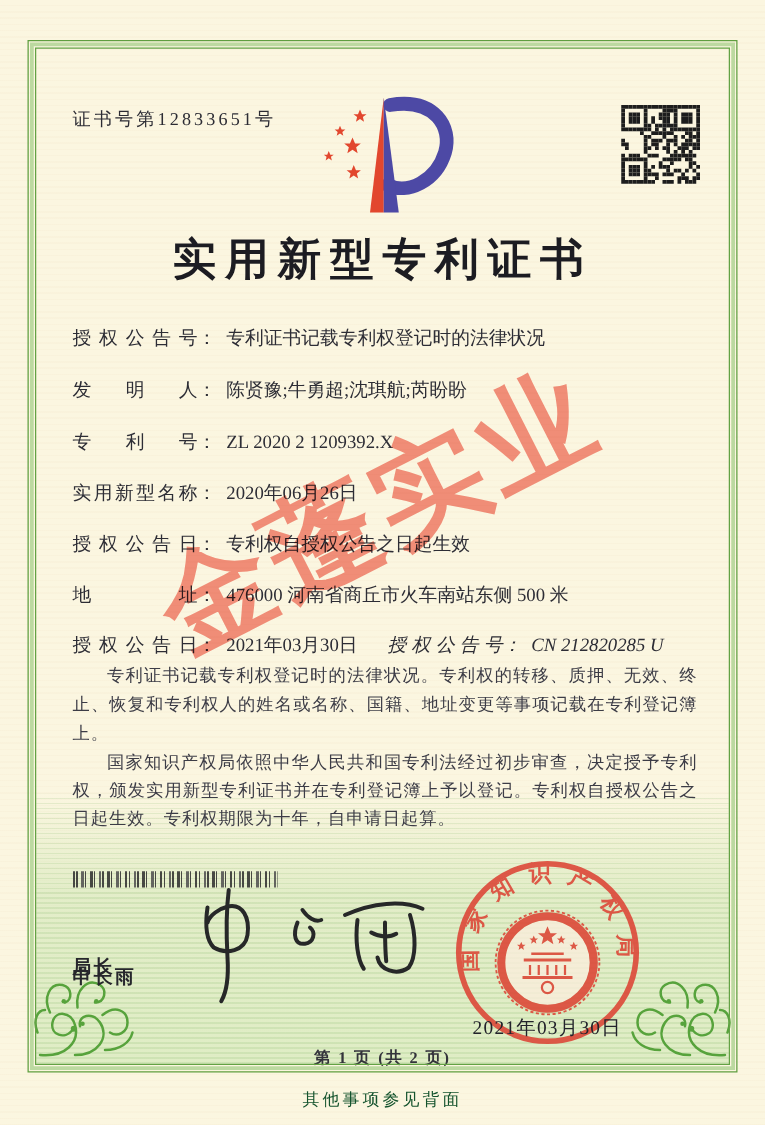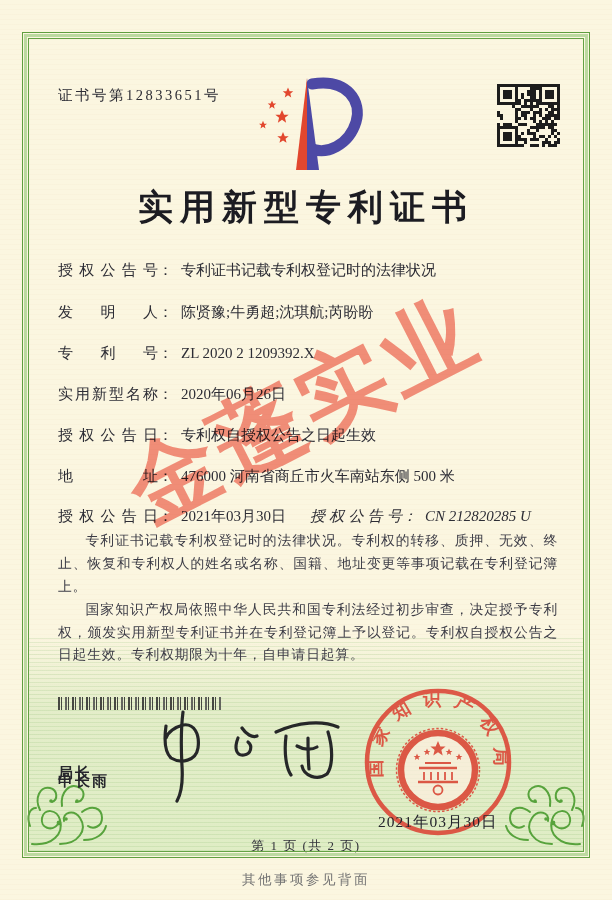--- a/index.html
+++ b/index.html
@@ -63,7 +63,7 @@
   .signature{position:absolute;left:150px;top:706px;z-index:2;}
   .seal{position:absolute;left:362px;top:686px;z-index:2;}
   .seal-date{position:absolute;left:378px;top:812px;z-index:3;font-size:15.5px;letter-spacing:1px;color:#23232b;white-space:nowrap;}
-  .page-info{position:absolute;left:0;top:837px;width:100%;text-align:center;font-size:13px;letter-spacing:1.5px;color:#33333b;z-index:2;}
+  .page-info{position:absolute;left:0;top:837px;width:100%;text-align:center;font-size:13px;letter-spacing:1.5px;color:#33333b;z-index:2;font-weight:bold;}
   .back-note{position:absolute;left:0;top:871px;width:100%;text-align:center;font-size:13.5px;letter-spacing:2.5px;color:#737373;z-index:2;}
 </style>
 </head>

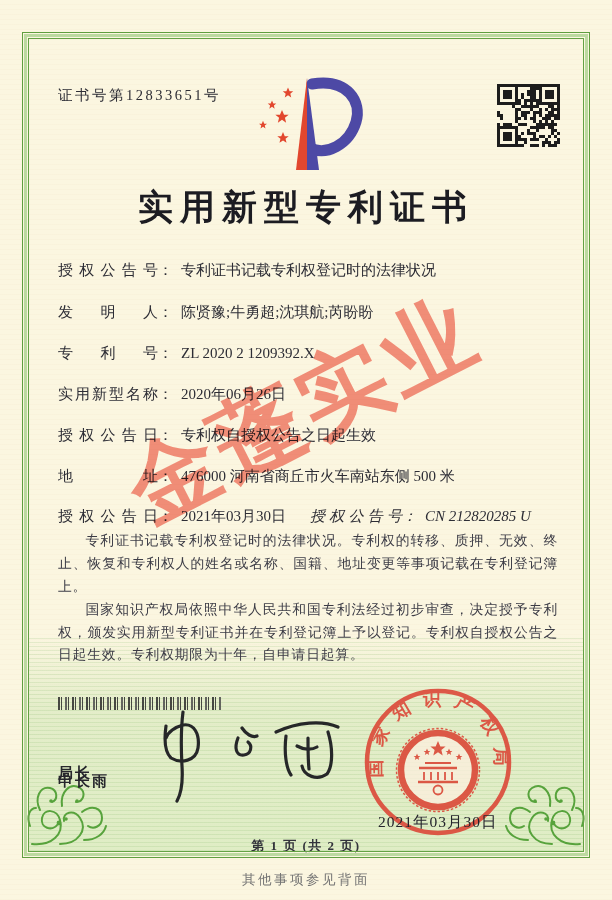--- a/index.html
+++ b/index.html
@@ -64,7 +64,7 @@
   .seal{position:absolute;left:362px;top:686px;z-index:2;}
   .seal-date{position:absolute;left:378px;top:812px;z-index:3;font-size:15.5px;letter-spacing:1px;color:#23232b;white-space:nowrap;}
   .page-info{position:absolute;left:0;top:837px;width:100%;text-align:center;font-size:13px;letter-spacing:1.5px;color:#33333b;z-index:2;font-weight:bold;}
-  .back-note{position:absolute;left:0;top:871px;width:100%;text-align:center;font-size:13.5px;letter-spacing:2.5px;color:#737373;z-index:2;}
+  .back-note{position:absolute;left:0;top:871px;width:100%;text-align:center;font-size:13.5px;letter-spacing:2.5px;color:#14532d;z-index:2;}
 </style>
 </head>
 <body>

